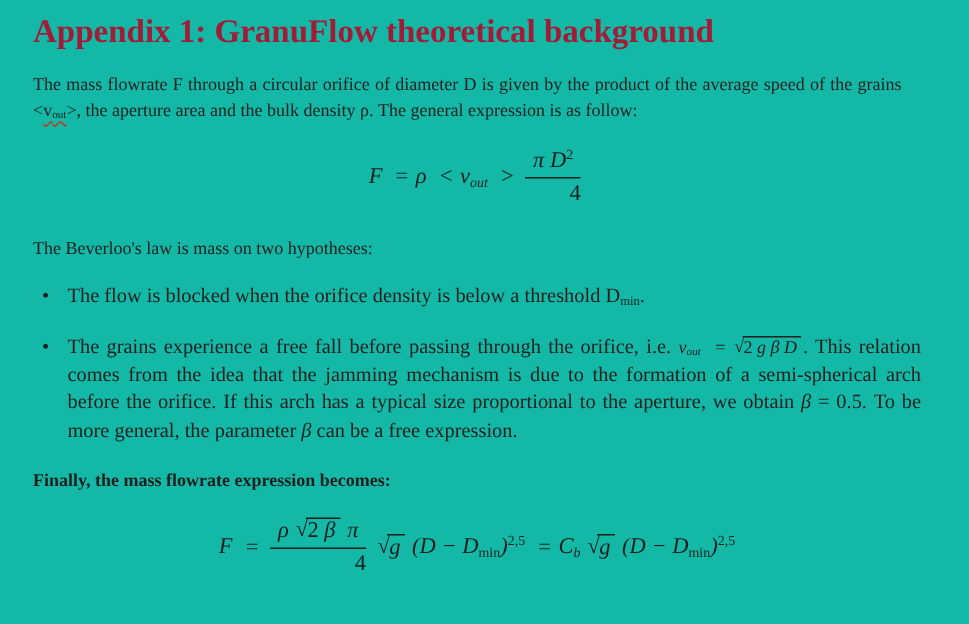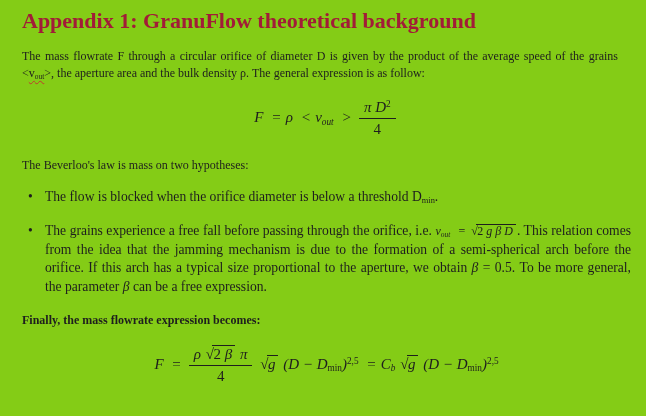--- a/index.html
+++ b/index.html
@@ -5,8 +5,8 @@
   html, body { margin: 0; padding: 0; background: #ffffff; }
   .page {
     width: 646px; height: 416px; box-sizing: border-box;
-    background: #84cc16; overflow: hidden;
-    padding: 6px 15px 0 22px;
+    background: #14b8a6; overflow: hidden;
+    padding: 6px 32px 0 22px;
     font-family: "Liberation Serif", "DejaVu Serif", serif;
     color: #1e1e1e;
   }

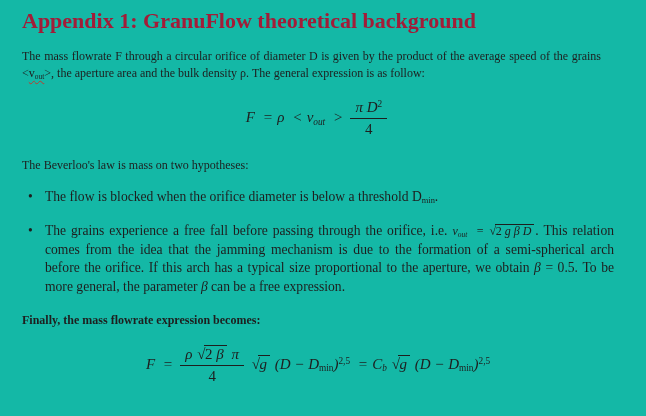--- a/index.html
+++ b/index.html
@@ -35,7 +35,7 @@
   .up { font-style: normal; }
   .op { font-style: normal; margin: 0 5px; }
   .frac {
-    display: inline-flex; flex-direction: column; align-items: center;
+    display: inline-flex; flex-direction: column; align-items: flex-end;
     vertical-align: middle; margin: 0 3px; text-align: center;
   }
   .frac .num { padding: 0 5px 2px 5px; border-bottom: 1.3px solid currentColor; line-height: 1.15; white-space: nowrap; }

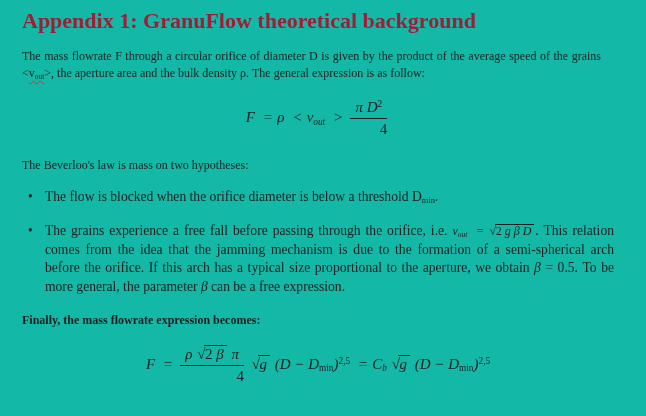--- a/index.html
+++ b/index.html
@@ -81,7 +81,7 @@
   <p class="bodytext">The Beverloo's law is mass on two hypotheses:</p>
 
   <ul class="hyps">
-    <li><span>The flow is blocked when the orifice diameter is below a threshold D</span><sub>min</sub><span>.</span></li>
+    <li><span>The flow is blocked when the orifice density is below a threshold D</span><sub>min</sub><span>.</span></li>
 
     <li><span>The grains experience a free fall before passing through the orifice, i.e.</span>
       <span class="imath"><span class="it">v</span><sub class="it">out</sub>

